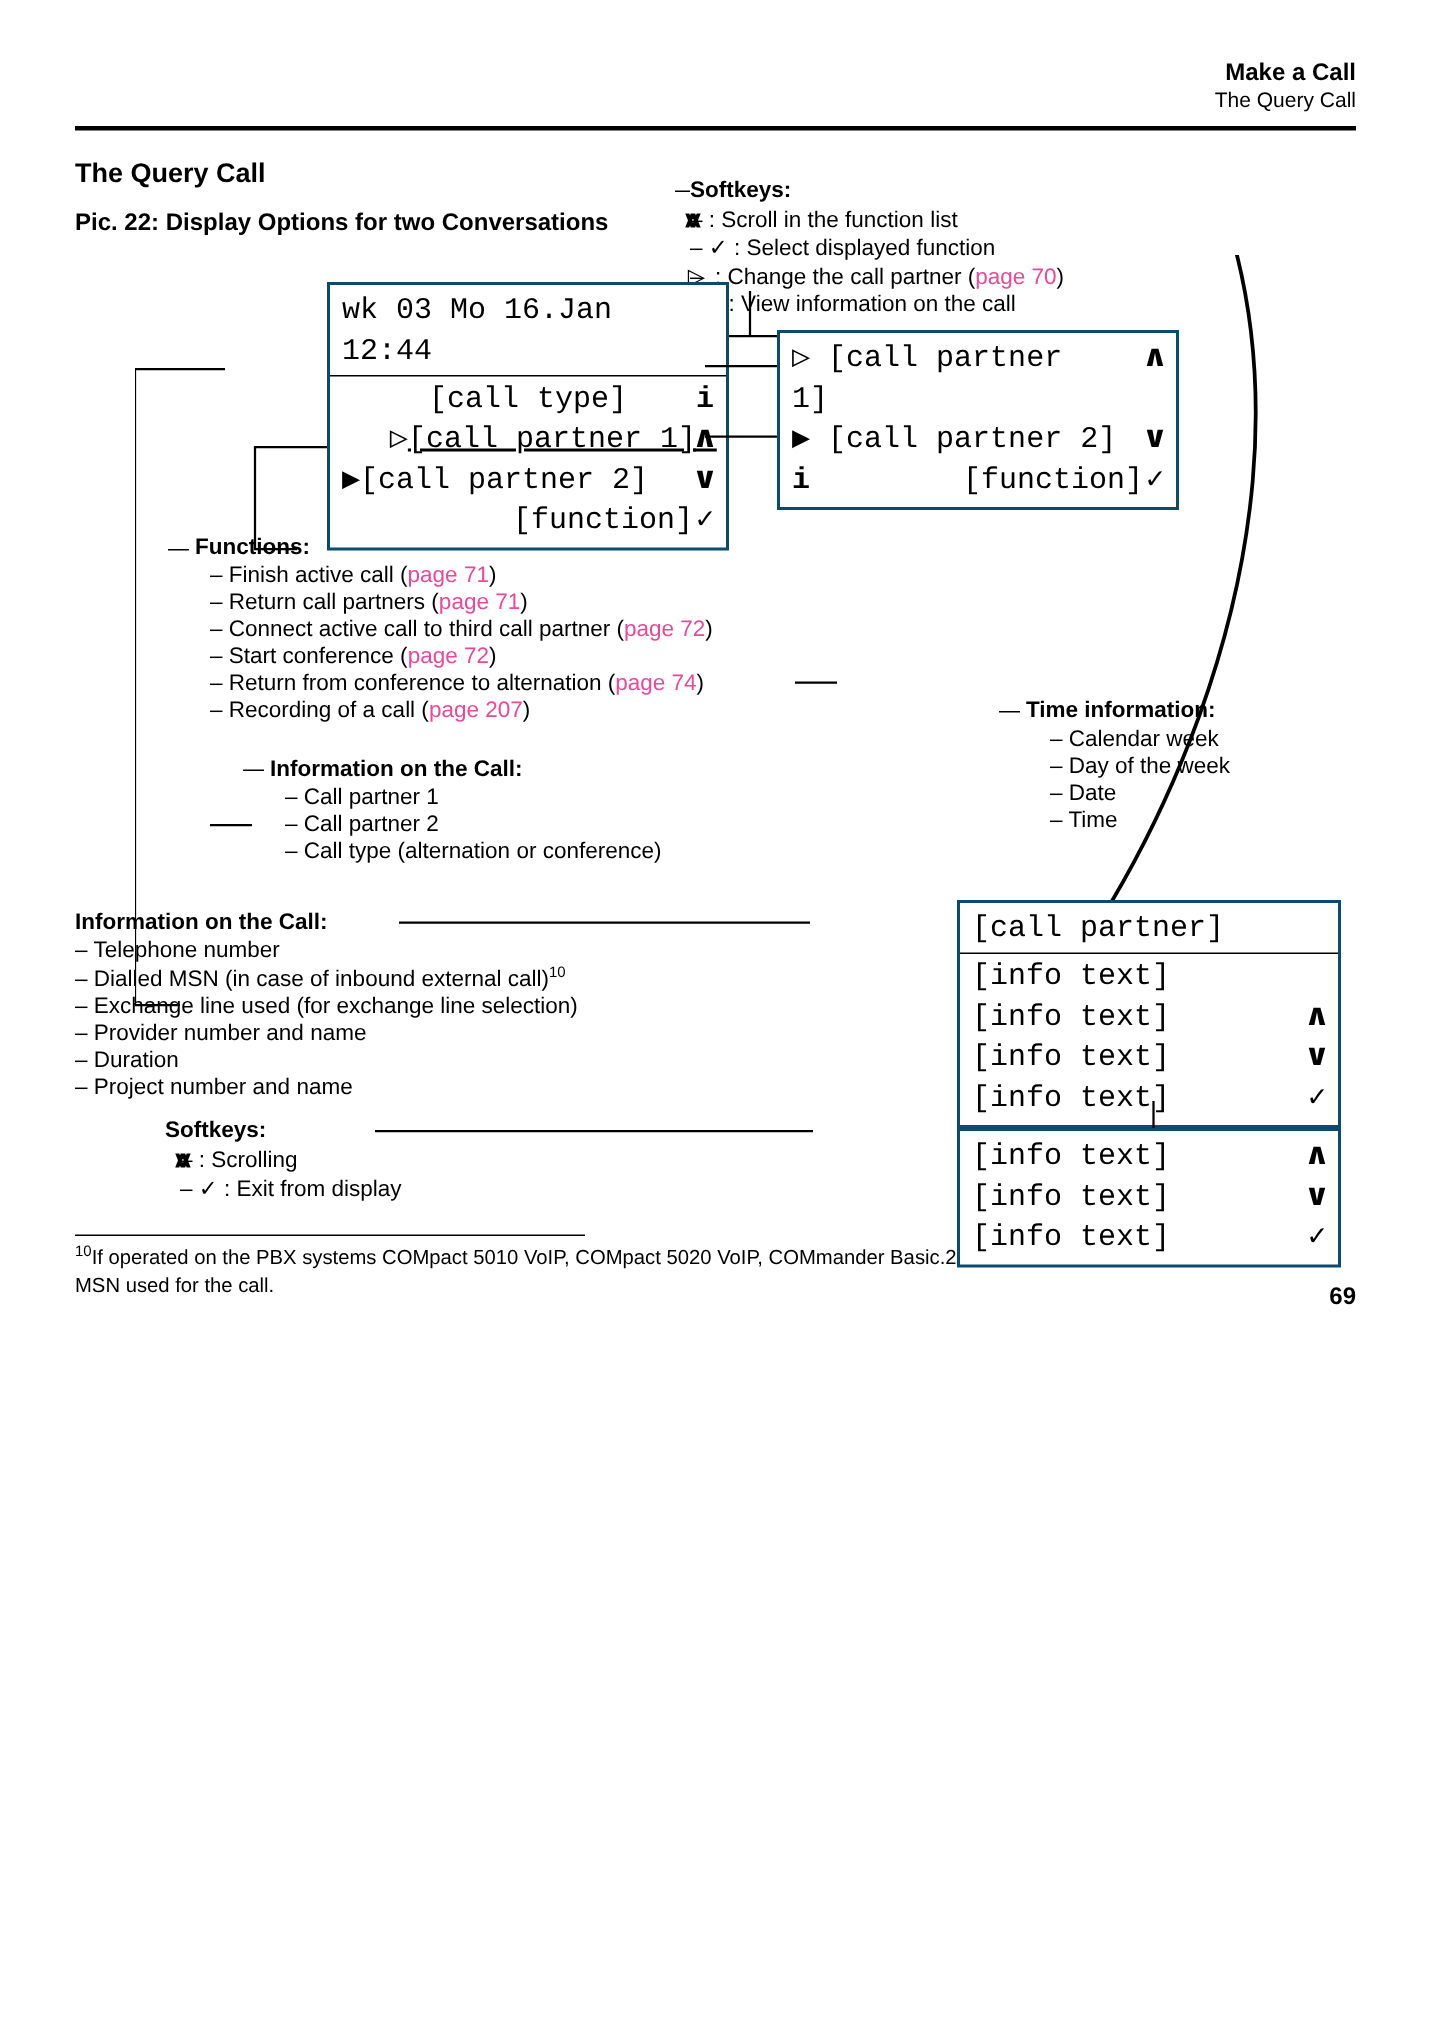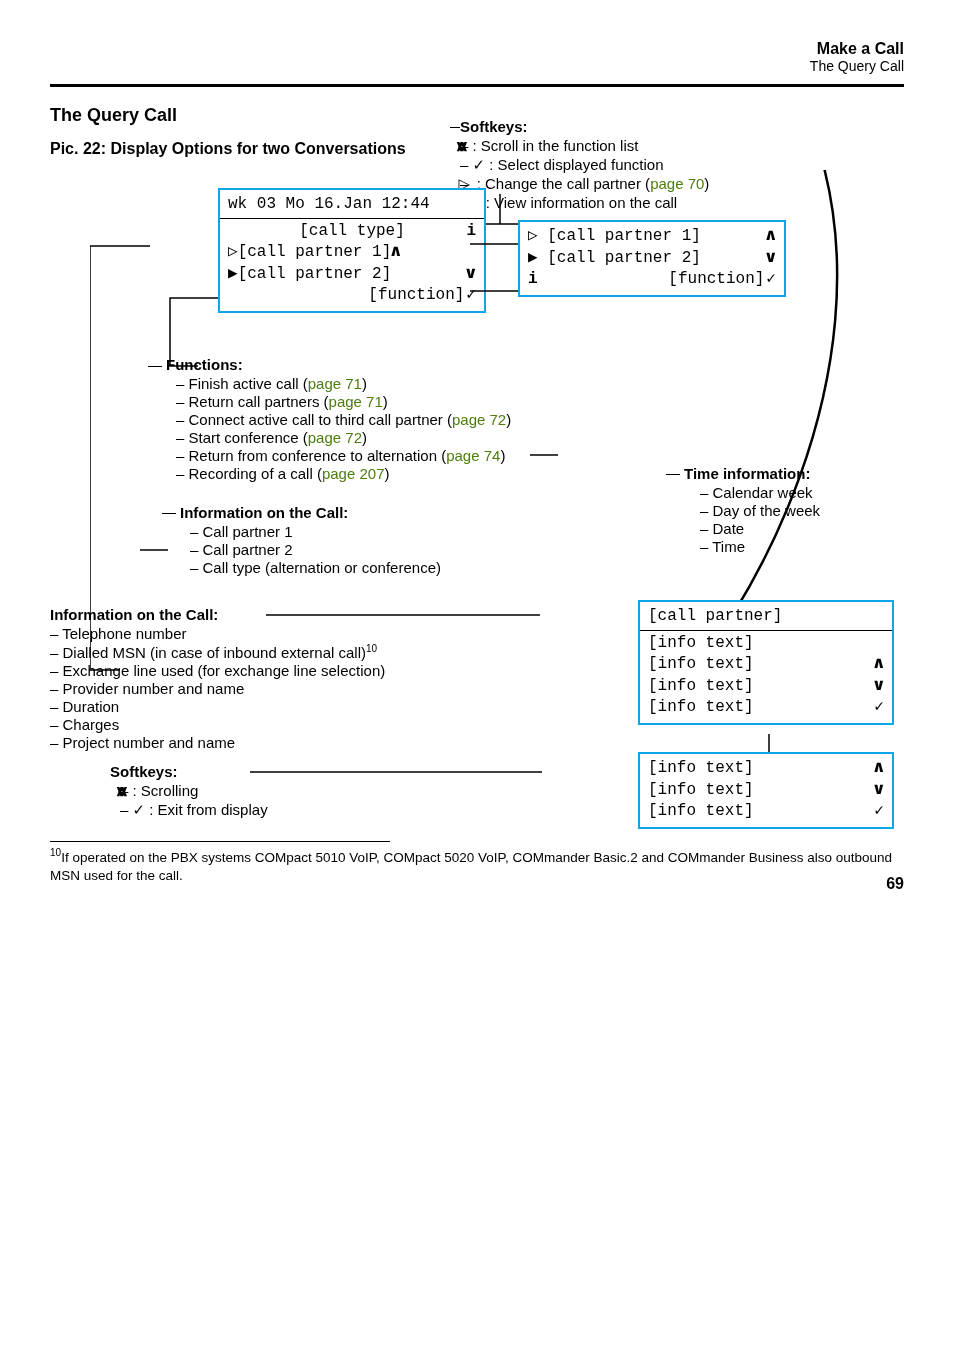--- a/index.html
+++ b/index.html
@@ -76,7 +76,7 @@
   content: "– ";
 }
 .link {
-  color: #4d7c0f;
+  color: #ec4899;
 }
 .functions-box, .infocall-box {
   position: relative;

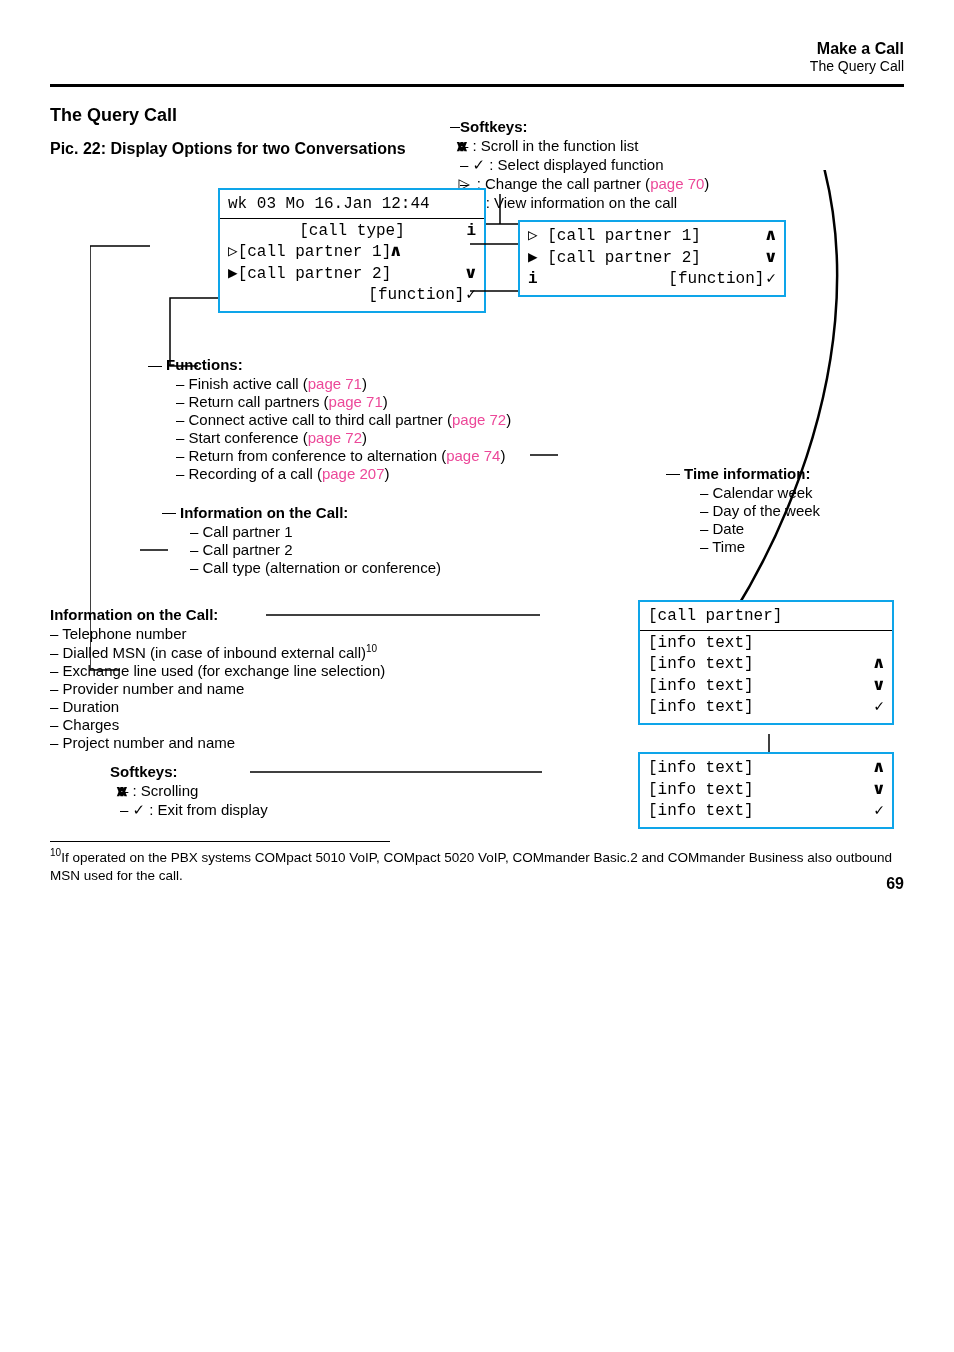--- a/index.html
+++ b/index.html
@@ -44,9 +44,9 @@
 }
 .lcd {
   position: absolute;
-  border: 2px solid #0ea5e9;
+  border: 2px solid #0c4a6e;
   font-family: "Courier New", monospace;
-  font-size: 16px;
+  font-size: 20px;
   line-height: 1.35;
   padding: 4px 8px 4px 8px;
   background: #fff;

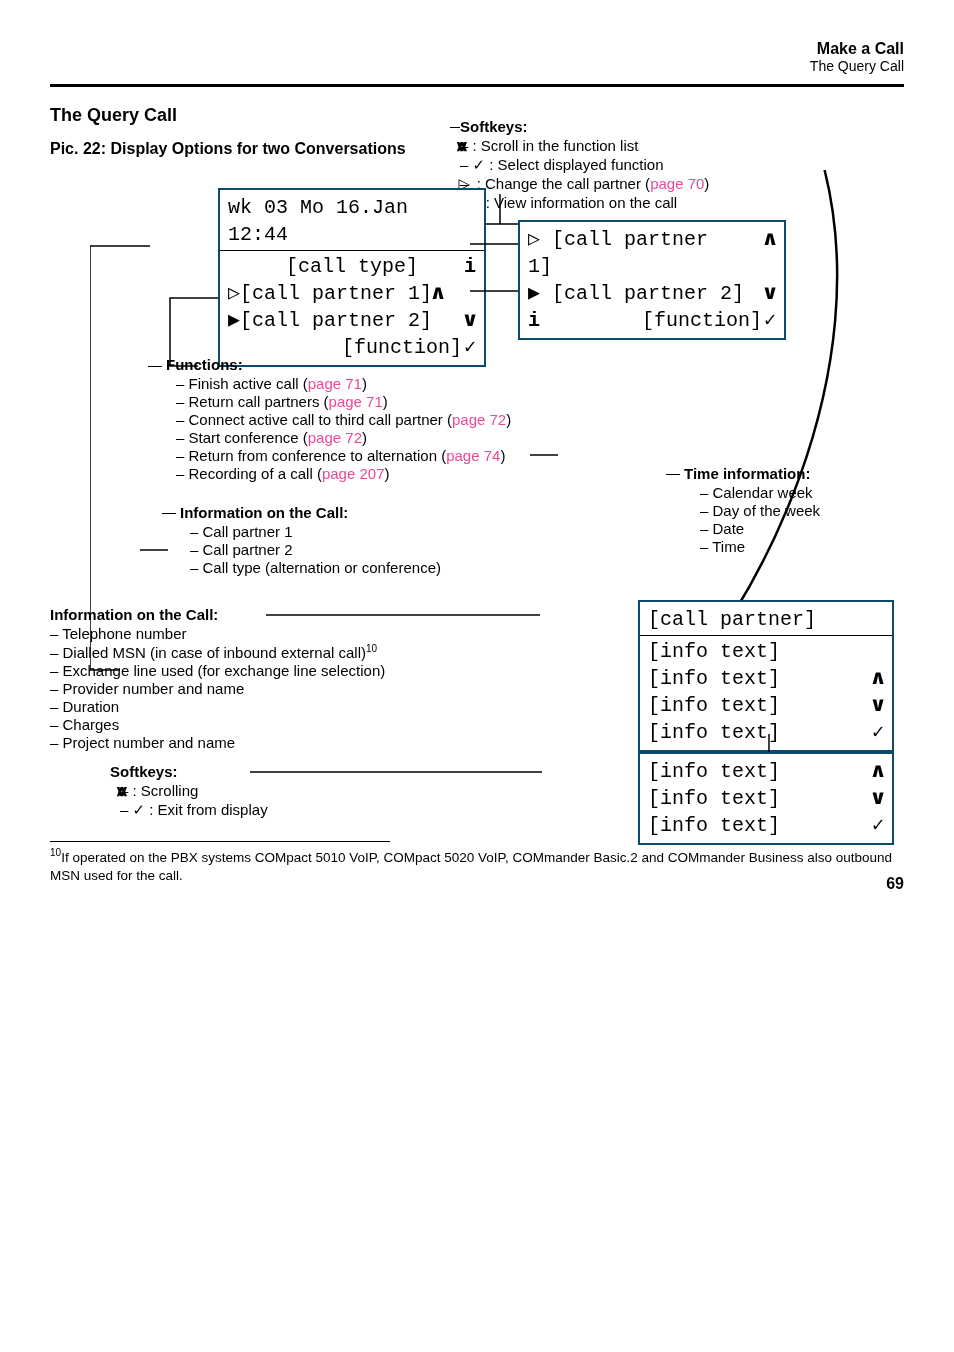--- a/index.html
+++ b/index.html
@@ -190,7 +190,7 @@
       <span>[call type]</span>
       <span style="position:absolute;right:0;font-weight:bold;">i</span>
     </div>
-    <div style="display:flex;justify-content:flex-start;">
+    <div style="display:flex;justify-content:flex-end;text-decoration:underline;">
       <span><span class="play-tri">▷</span><span>[call partner 1]</span></span>
       <span class="caret">∧</span>
     </div>

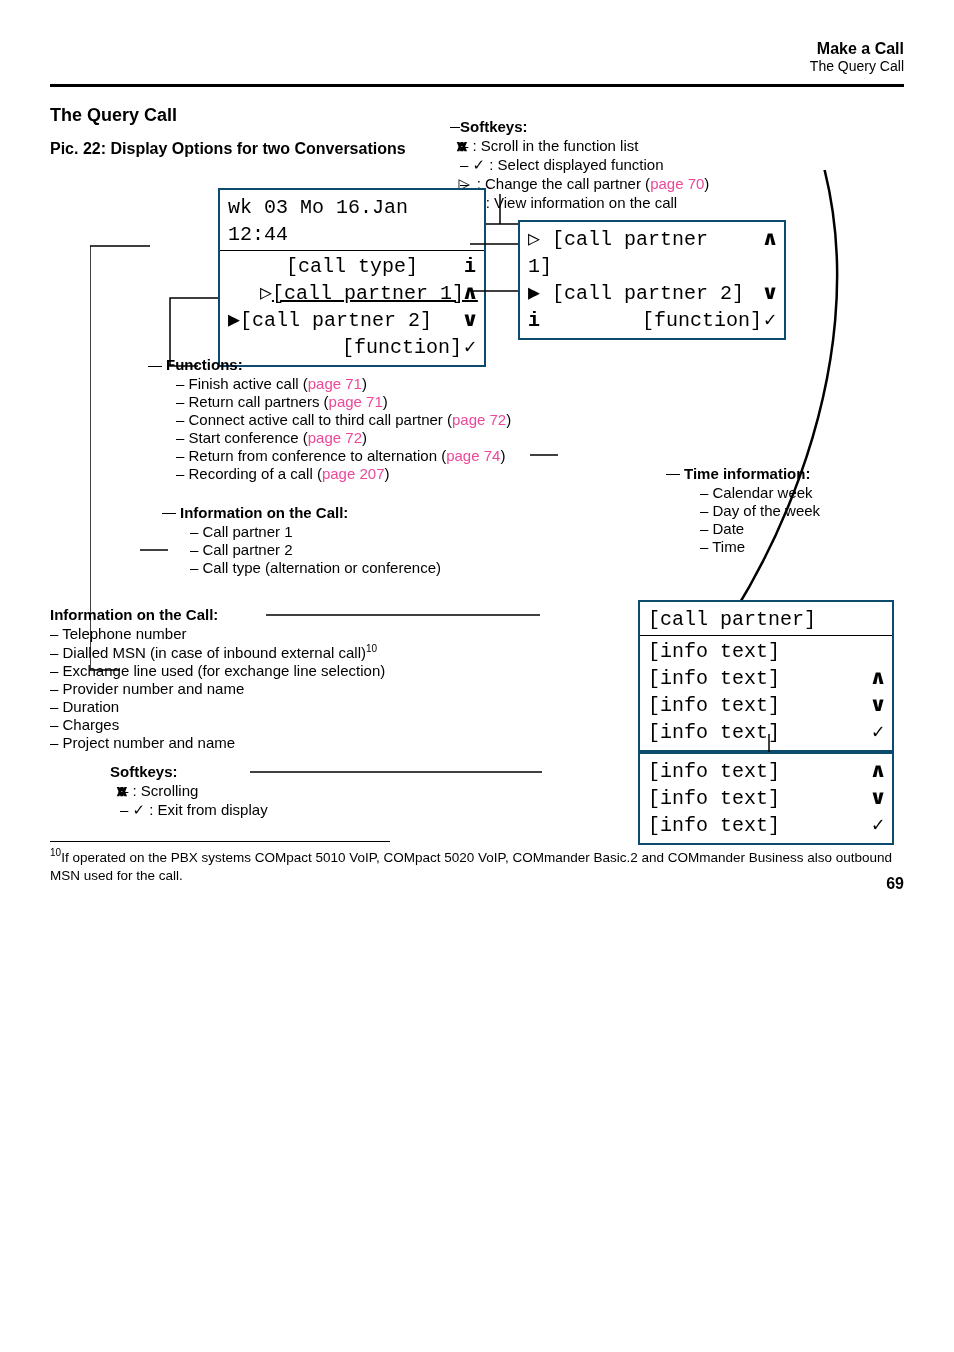--- a/index.html
+++ b/index.html
@@ -80,7 +80,7 @@
 }
 .functions-box, .infocall-box {
   position: relative;
-  margin-left: 116px;
+  margin-left: 80px;
   margin-top: 30px;
 }
 .infocall-box {

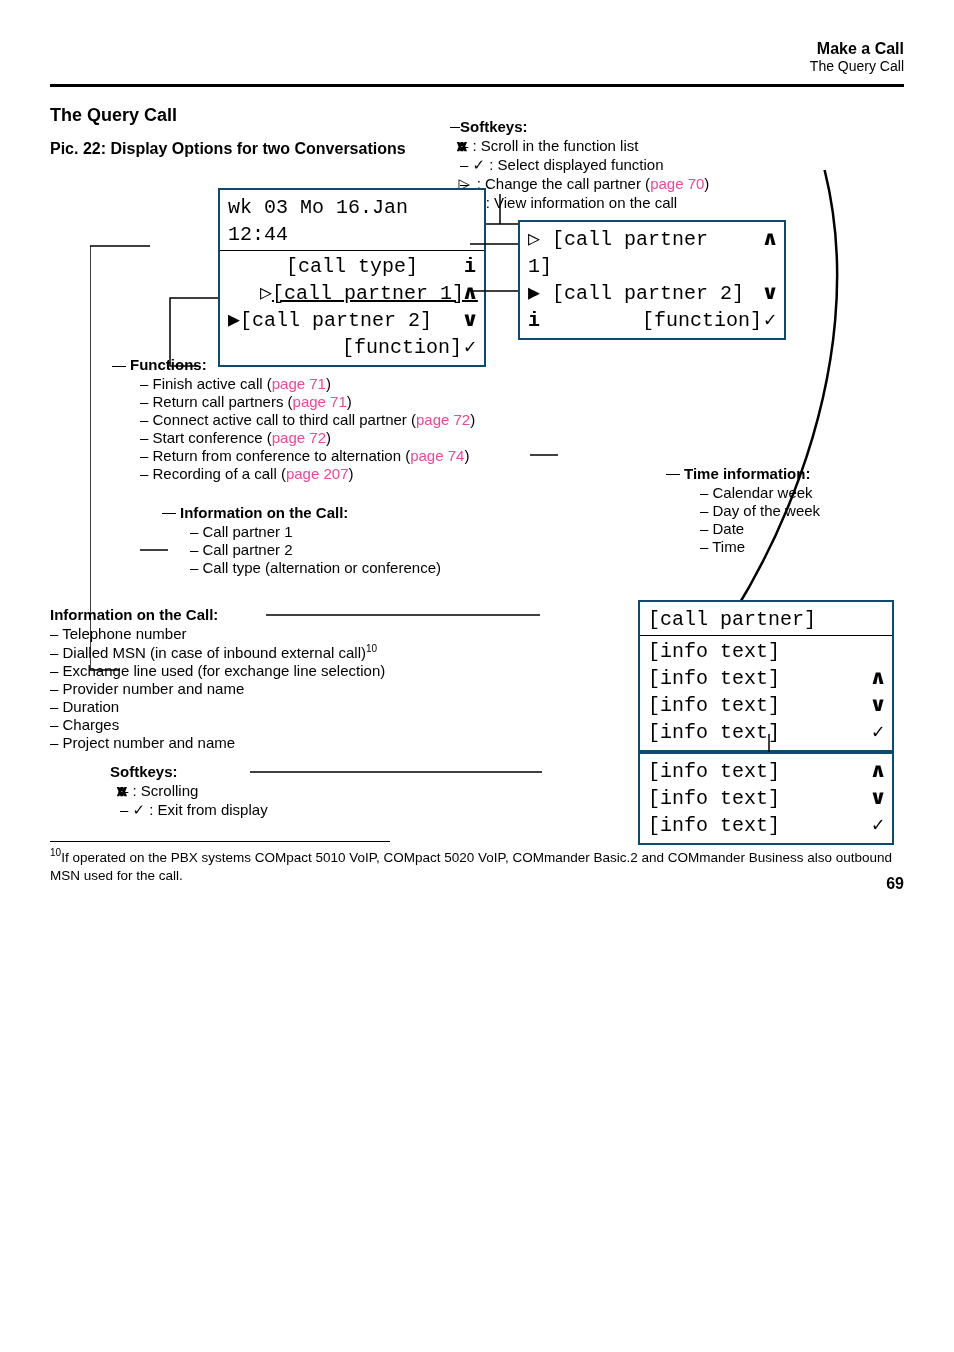--- a/index.html
+++ b/index.html
@@ -292,7 +292,6 @@
       <li>Exchange line used (for exchange line selection)</li>
       <li>Provider number and name</li>
       <li>Duration</li>
-      <li>Charges</li>
       <li>Project number and name</li>
     </ul>
 

